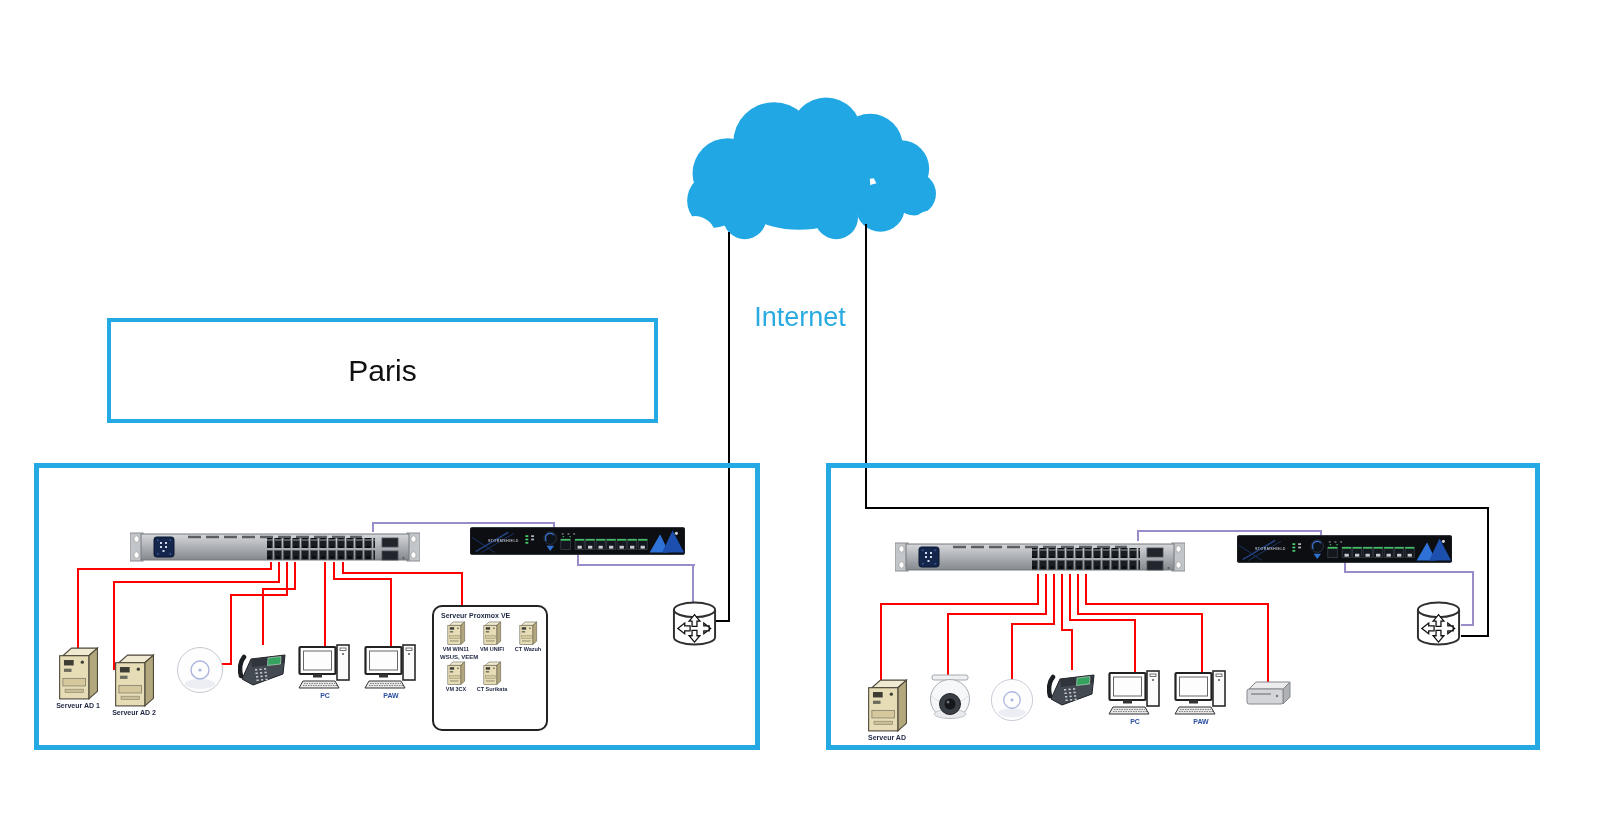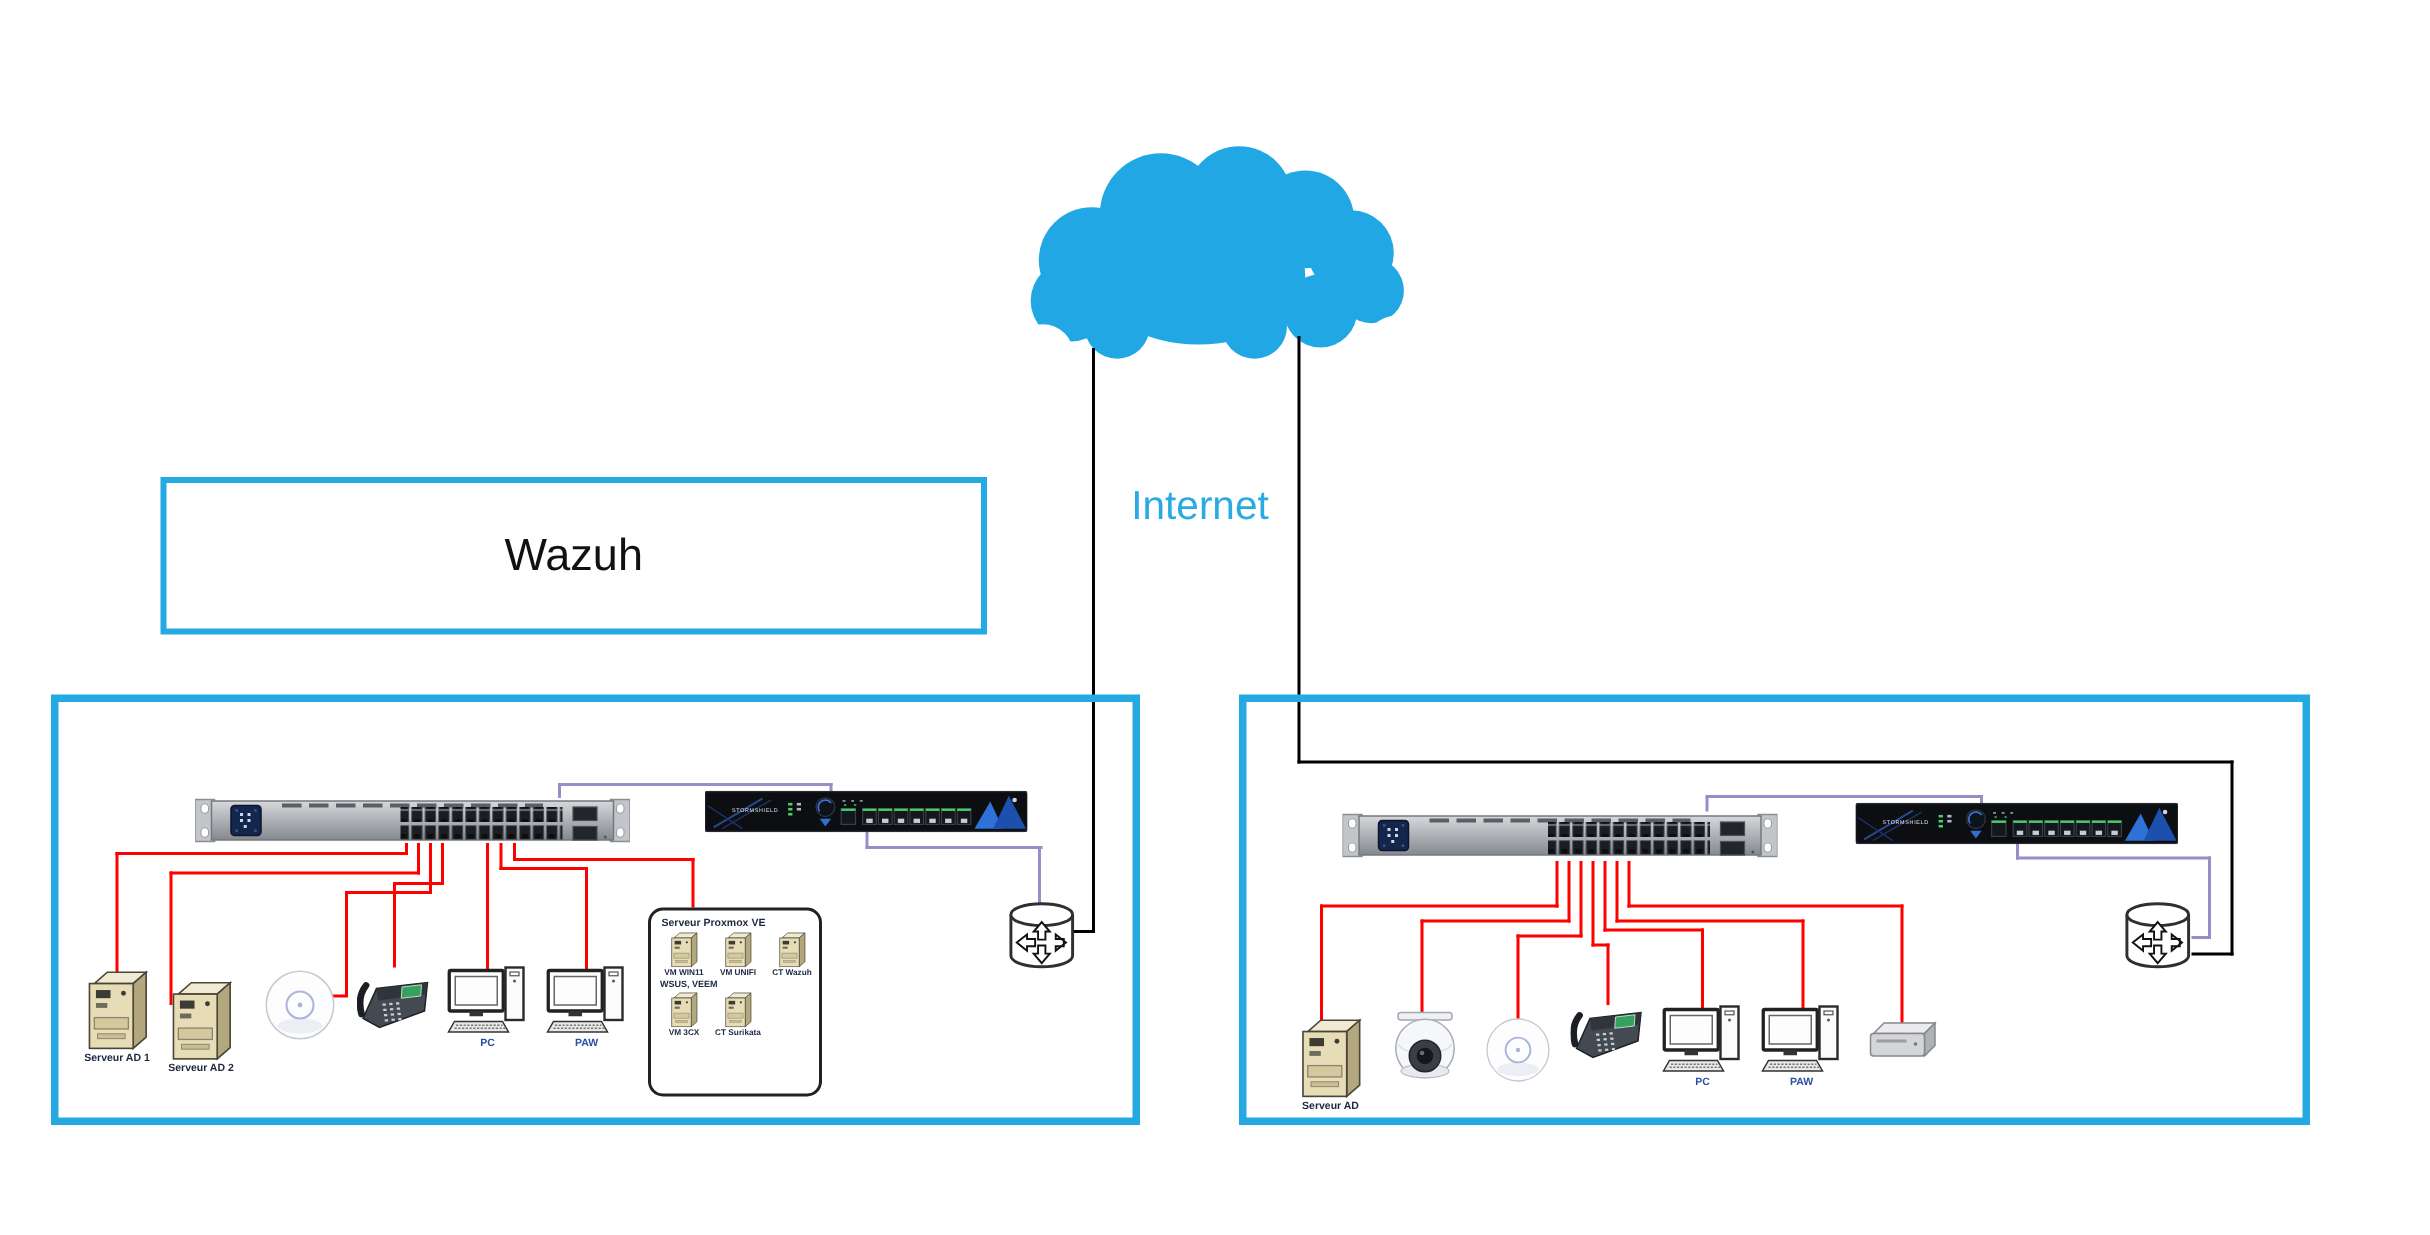--- a/index.html
+++ b/index.html
@@ -235,7 +235,7 @@
   <svg class="hw" style="left:660px;top:88px" width="278" height="164">
       <use href="#sym-cloud"></use>
     </svg>
-  <div class="internet-label" style="left:720px;top:322px;width:160px">Internet</div>
+  <div class="internet-label" style="left:720px;top:302px;width:160px">Internet</div>
 
   <div class="seg black" style="left:728px;top:232px;width:2px;height:390px"></div>
   <div class="seg black" style="left:716px;top:620px;width:14px;height:2px"></div>

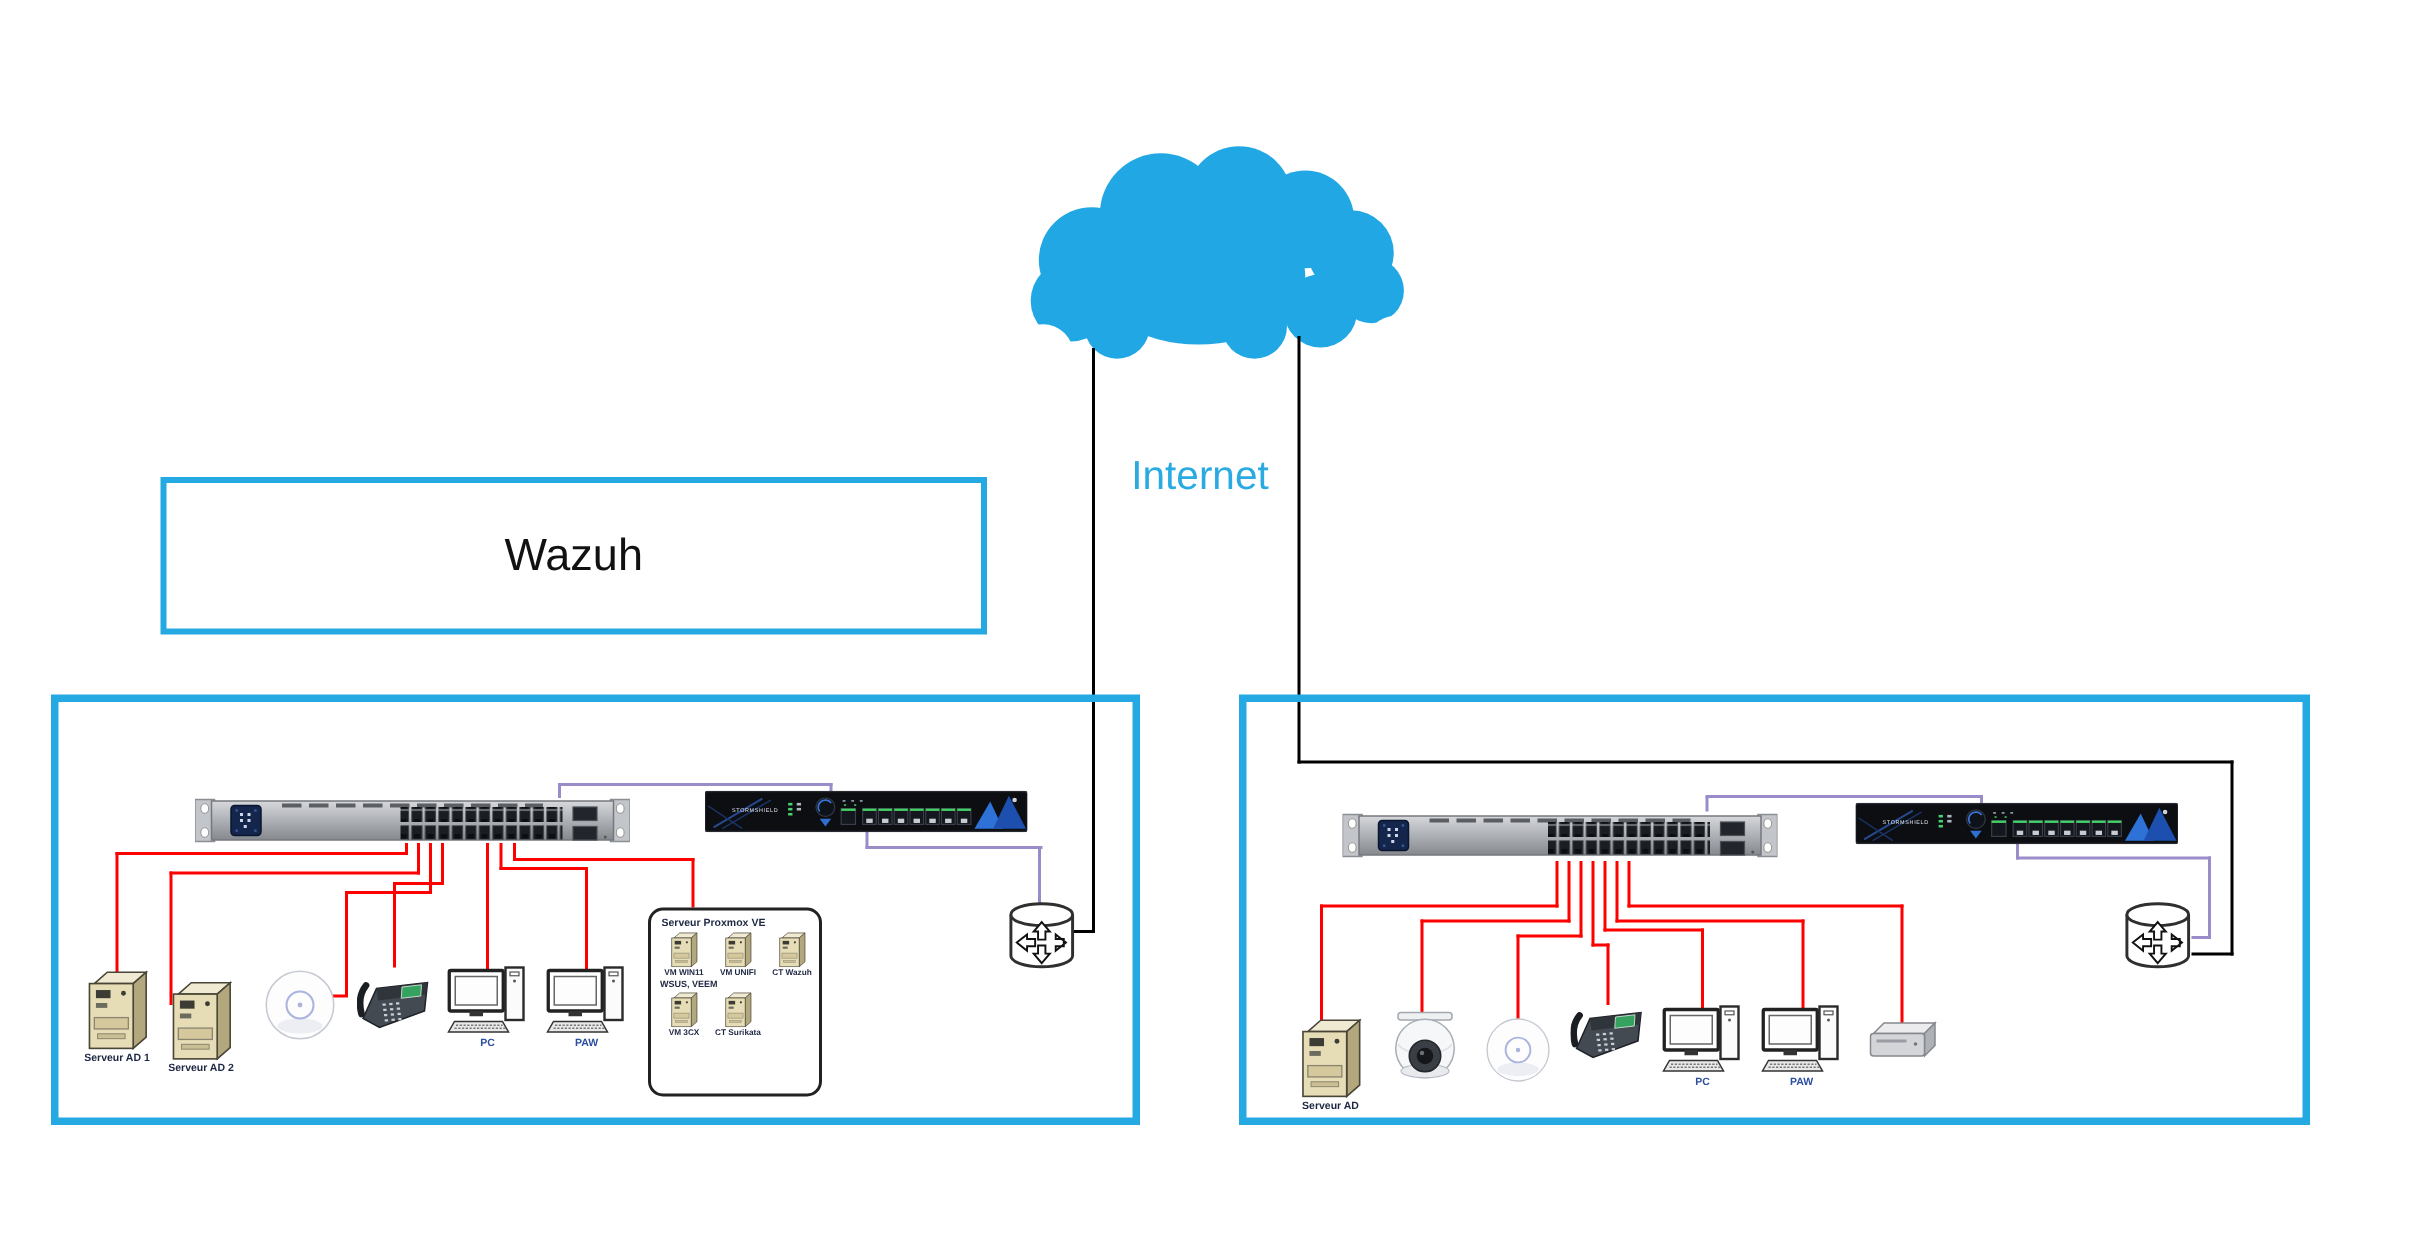--- a/index.html
+++ b/index.html
@@ -245,7 +245,7 @@
   <div class="seg black" style="left:1461px;top:635px;width:28px;height:2px"></div>
 
   <div class="site-title-box" style="left:107px;top:318px;width:543px;height:97px">
-    <span>Wazuh</span>
+    <span>Paris</span>
   </div>
 
   <div class="site-box" style="left:34px;top:463px;width:716px;height:277px"></div>

